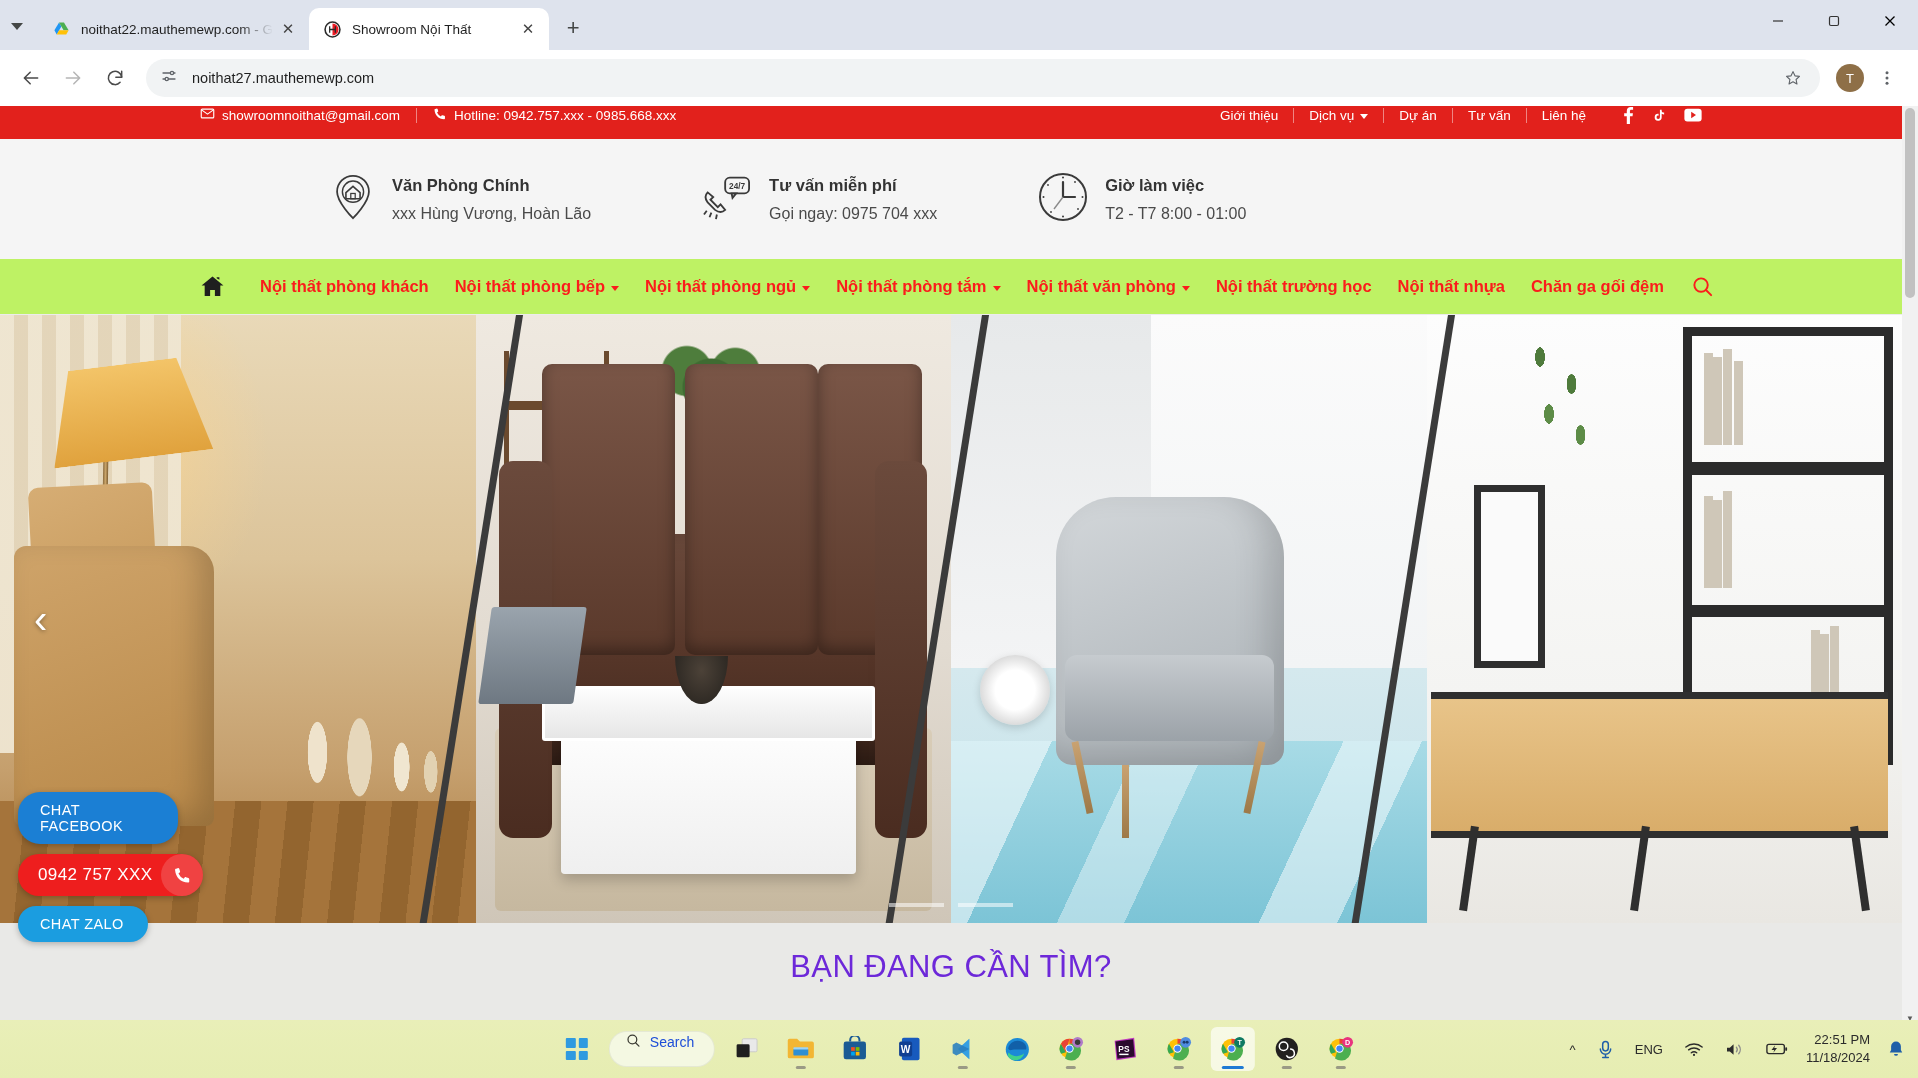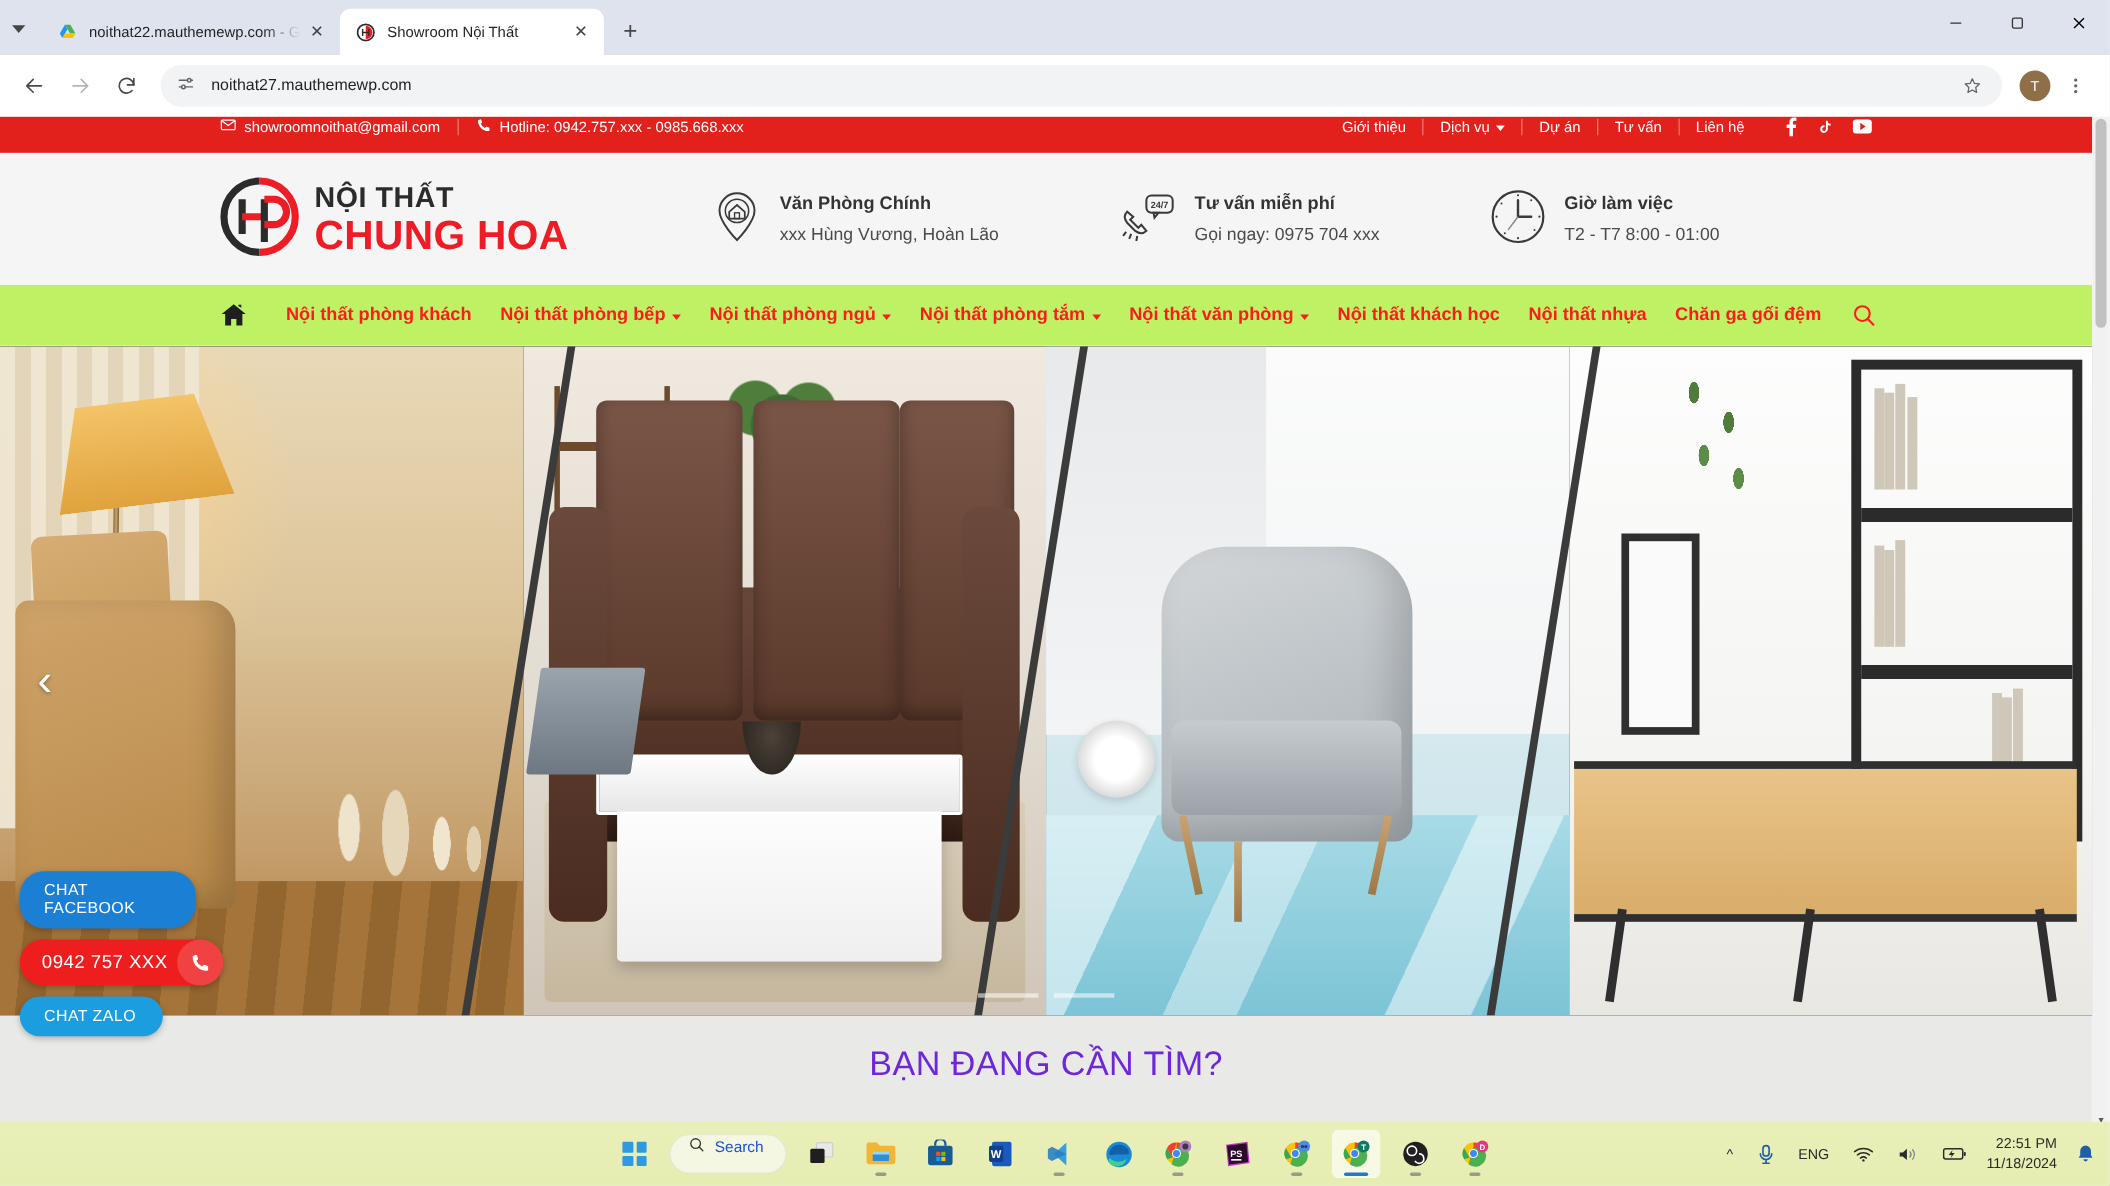--- a/index.html
+++ b/index.html
@@ -722,22 +722,6 @@
       </div>
 
       <div class="header">
-        <div class="logo">
-          <span>
-            <svg width="72" height="72" viewBox="0 0 100 100">
-              <path d="M50 5 A45 45 0 0 0 50 95" fill="none" stroke="#2b2b2b" stroke-width="9"></path>
-              <path d="M50 5 A45 45 0 0 1 50 95" fill="none" stroke="#ee1c25" stroke-width="9"></path>
-              <path d="M28 28 V72" stroke="#2b2b2b" stroke-width="9" fill="none"></path>
-              <path d="M28 50 H56" stroke="#ee1c25" stroke-width="9" fill="none"></path>
-              <path d="M56 28 V82" stroke="#2b2b2b" stroke-width="9" fill="none"></path>
-              <path d="M56 28 H68 A16 16 0 0 1 68 60 H56" fill="none" stroke="#ee1c25" stroke-width="9"></path>
-            </svg>
-          </span>
-          <span class="logo-text">
-            <div class="l1">NỘI THẤT</div>
-            <div class="l2">CHUNG HOA</div>
-          </span>
-        </div>
 
         <div class="hinfo" style="margin-left:130px;">
           <span>

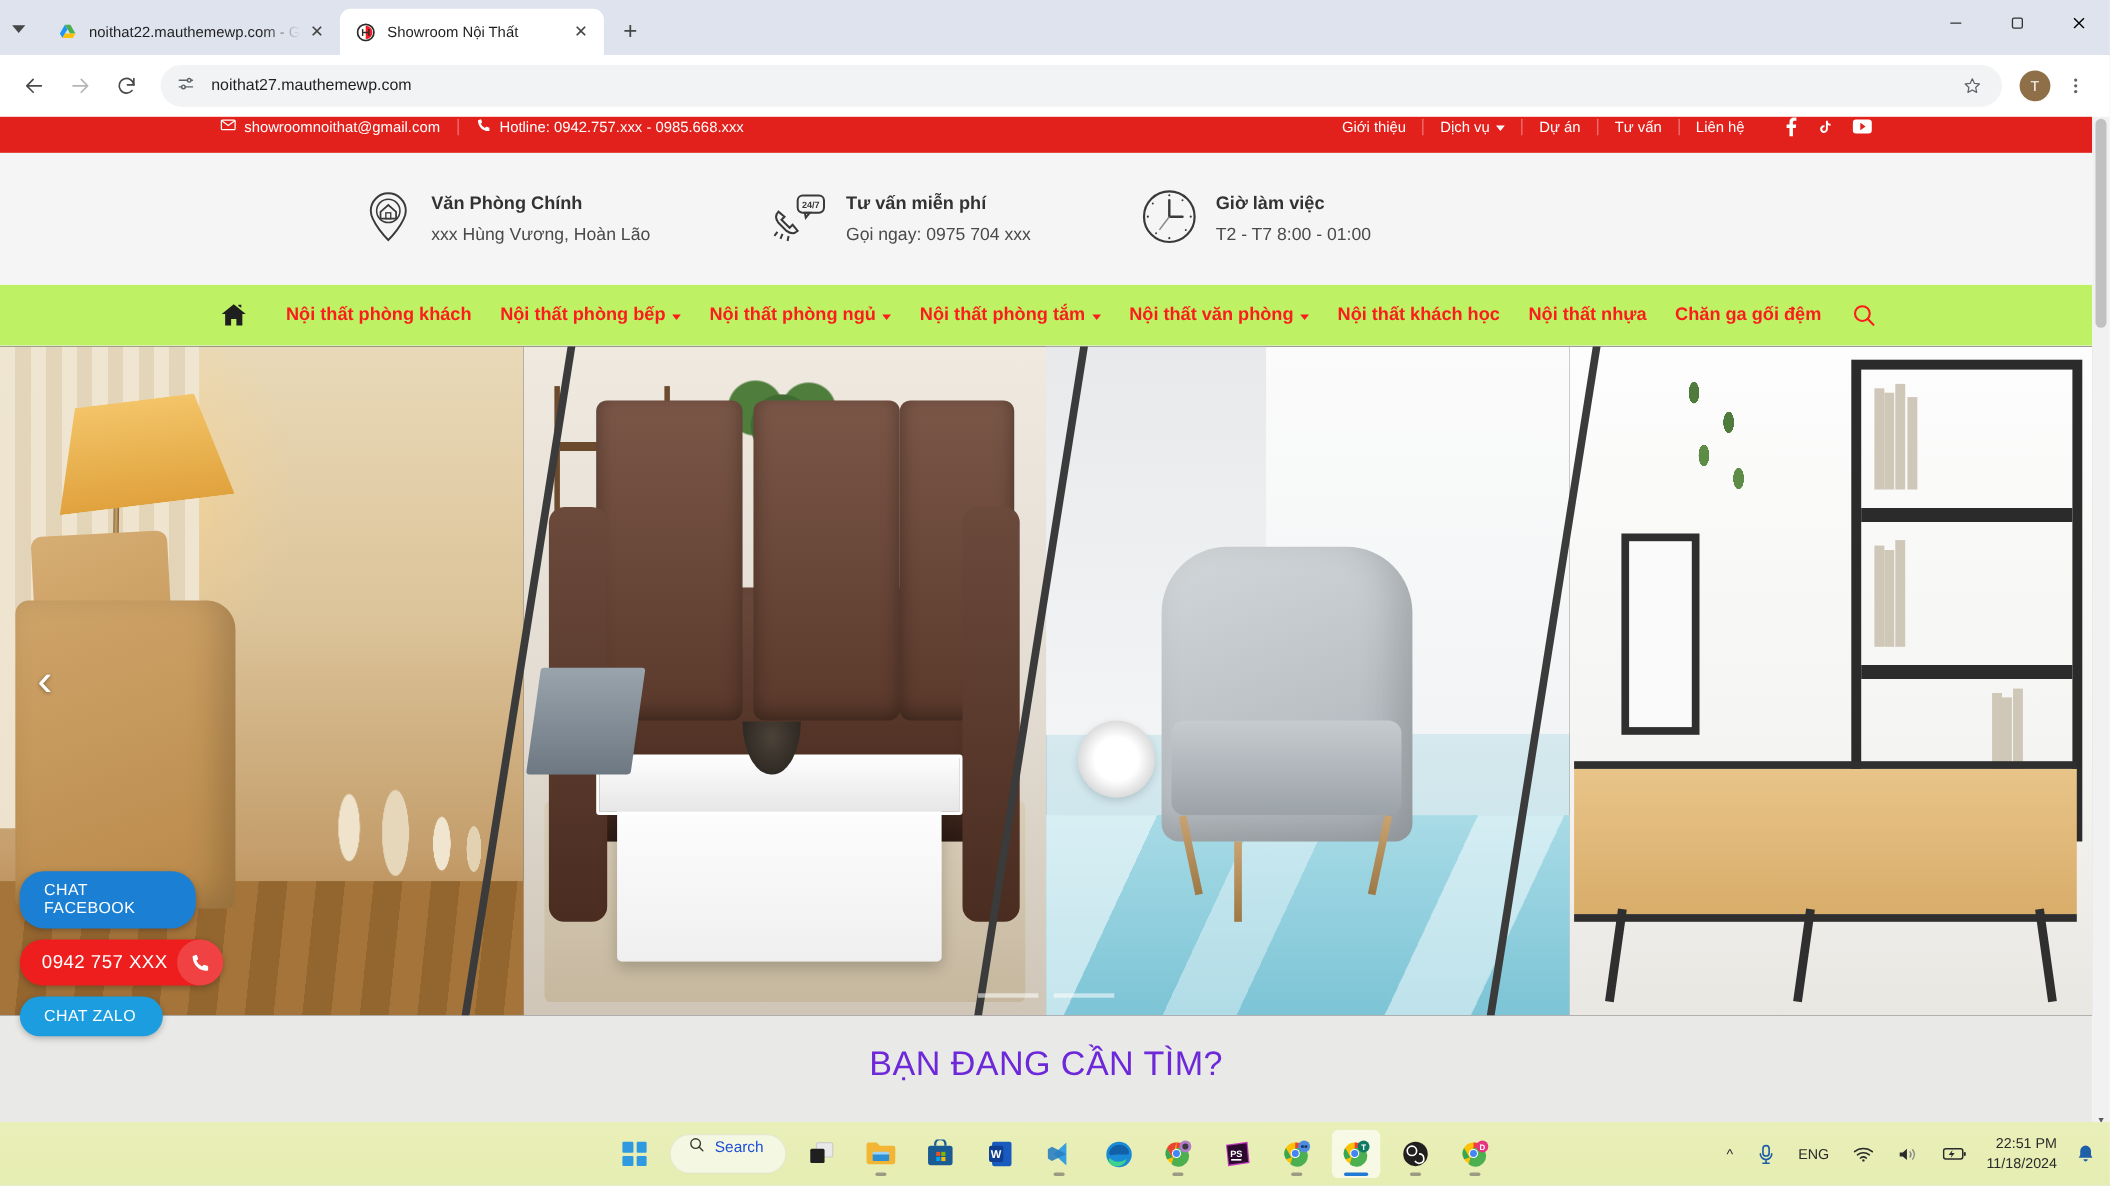--- a/index.html
+++ b/index.html
@@ -804,7 +804,7 @@
           <span class="nav-caret"></span>
         </span>
         <span class="nav-item">
-          <span>Nội thất khách học</span>
+          <span>Nội thất trường học</span>
         </span>
         <span class="nav-item">
           <span>Nội thất nhựa</span>

